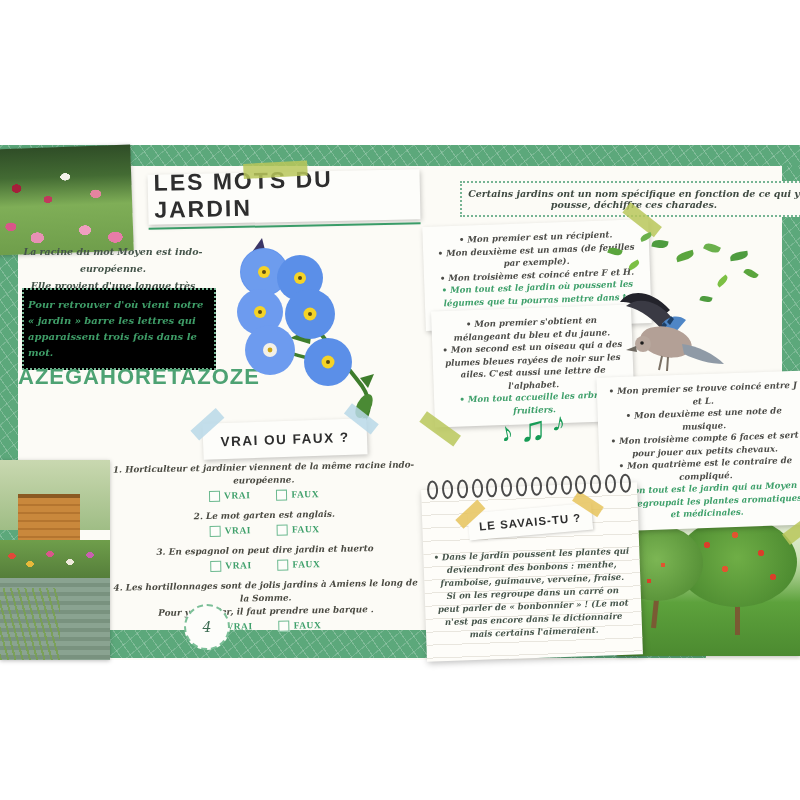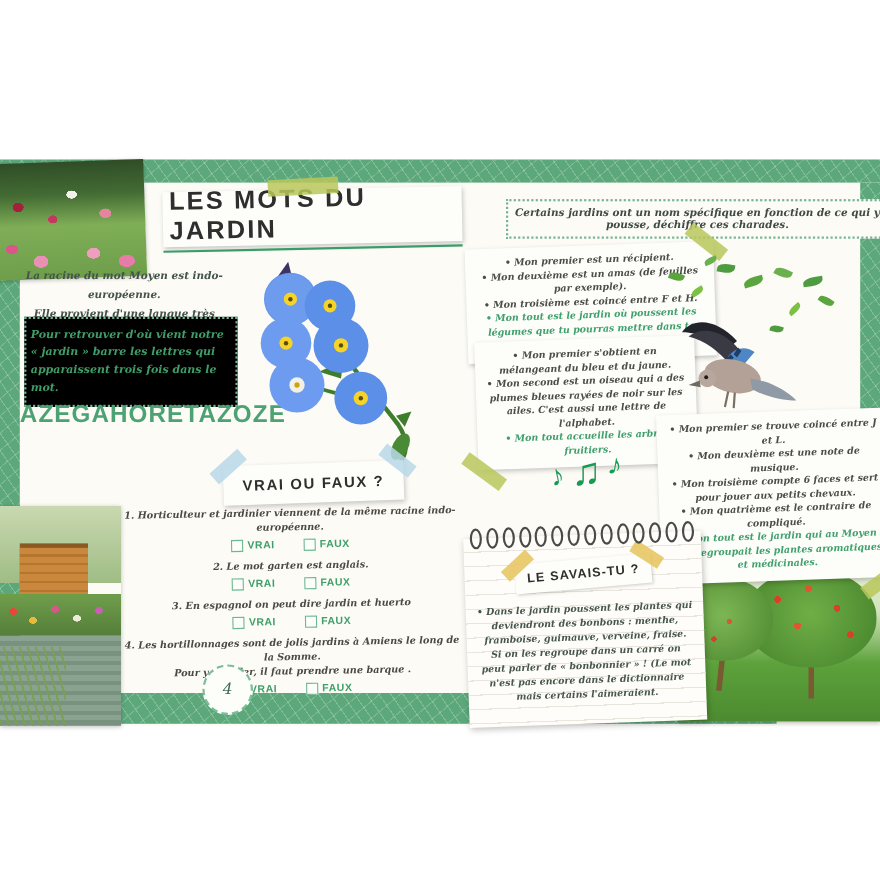--- a/index.html
+++ b/index.html
@@ -92,8 +92,8 @@
       text-align:center;}
   .question{font-size:8.8px;color:#4a4a42;line-height:13px;font-weight:bold;}
   .choices{display:flex;justify-content:center;gap:26px;margin:3px 0 8px;}
-  .choice{display:flex;align-items:flex-end;gap:4px;color:#3fa06b;font-weight:bold;
-      font-size:9.5px;letter-spacing:.5px;font-family:Liberation Sans, sans-serif;}
+  .choice{display:flex;align-items:flex-start;gap:4px;color:#3fa06b;font-weight:bold;
+      font-size:9.5px;letter-spacing:.5px;font-family:Liberation Serif, serif;}
   .checkbox{width:9px;height:9px;border:1.6px solid #6cb98f;background:#fdfdfa;display:inline-block;}
 
   .page-num{position:absolute;left:184px;top:604px;width:42px;height:42px;z-index:4;

